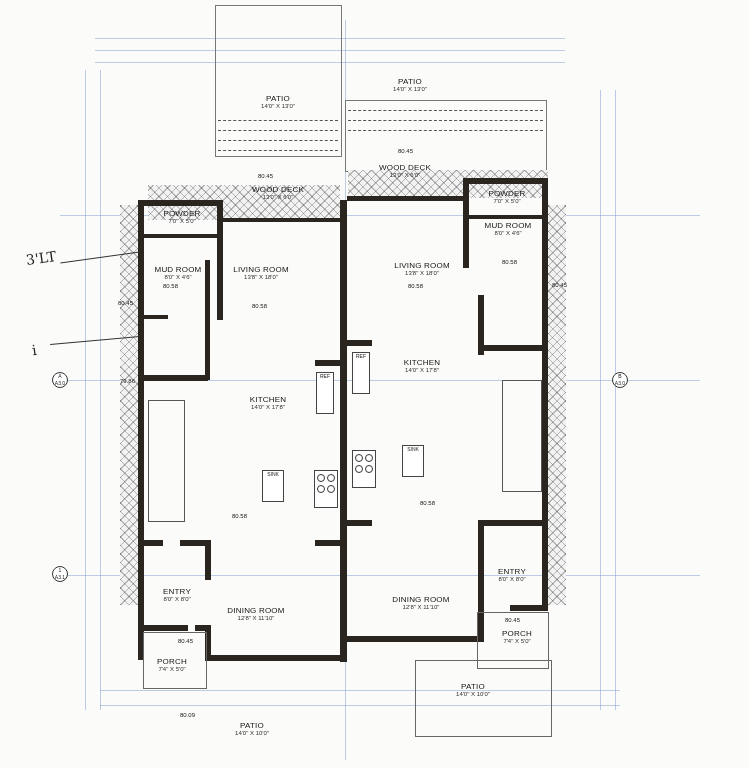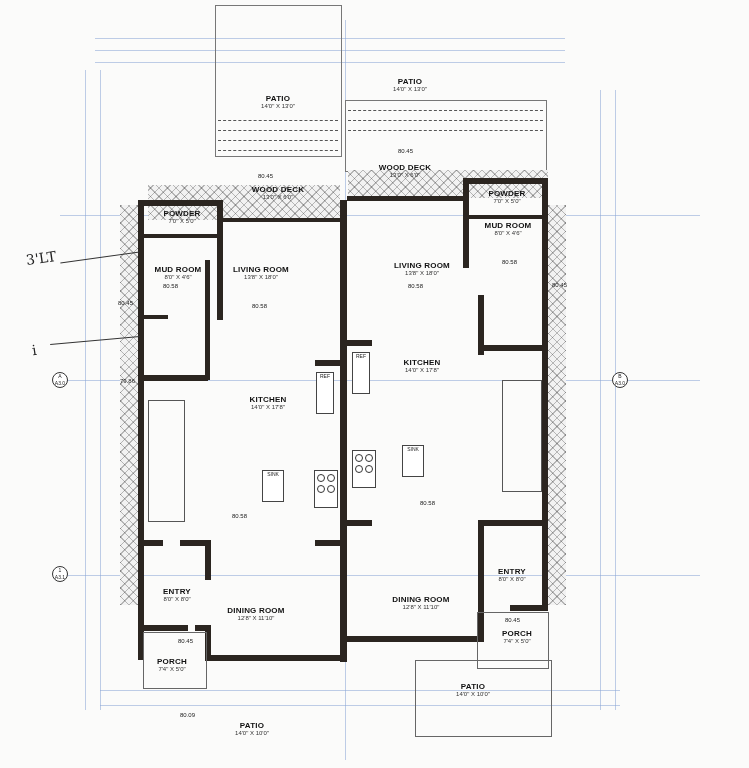--- a/index.html
+++ b/index.html
@@ -14,7 +14,7 @@
                       repeating-linear-gradient(-45deg, rgba(0,0,0,.25) 0 1px, transparent 1px 6px); }
   .steps { position:absolute; border-top:1px dashed #555; }
   .room-label { position:absolute; text-align:center; transform:translateX(-50%); line-height:1.05; }
-  .room-name { font-weight:700; font-size:8px; letter-spacing:.2px; color:#111; }
+  .room-name { font-weight:400; font-size:8px; letter-spacing:.2px; color:#111; }
   .room-dim { font-size:6px; color:#333; }
   .elev { position:absolute; font-size:6px; color:#222; }
   .marker { position:absolute; width:14px; height:14px; border:1px solid #333; border-radius:50%; font-size:5px; text-align:center; line-height:7px; background:#fff; }

